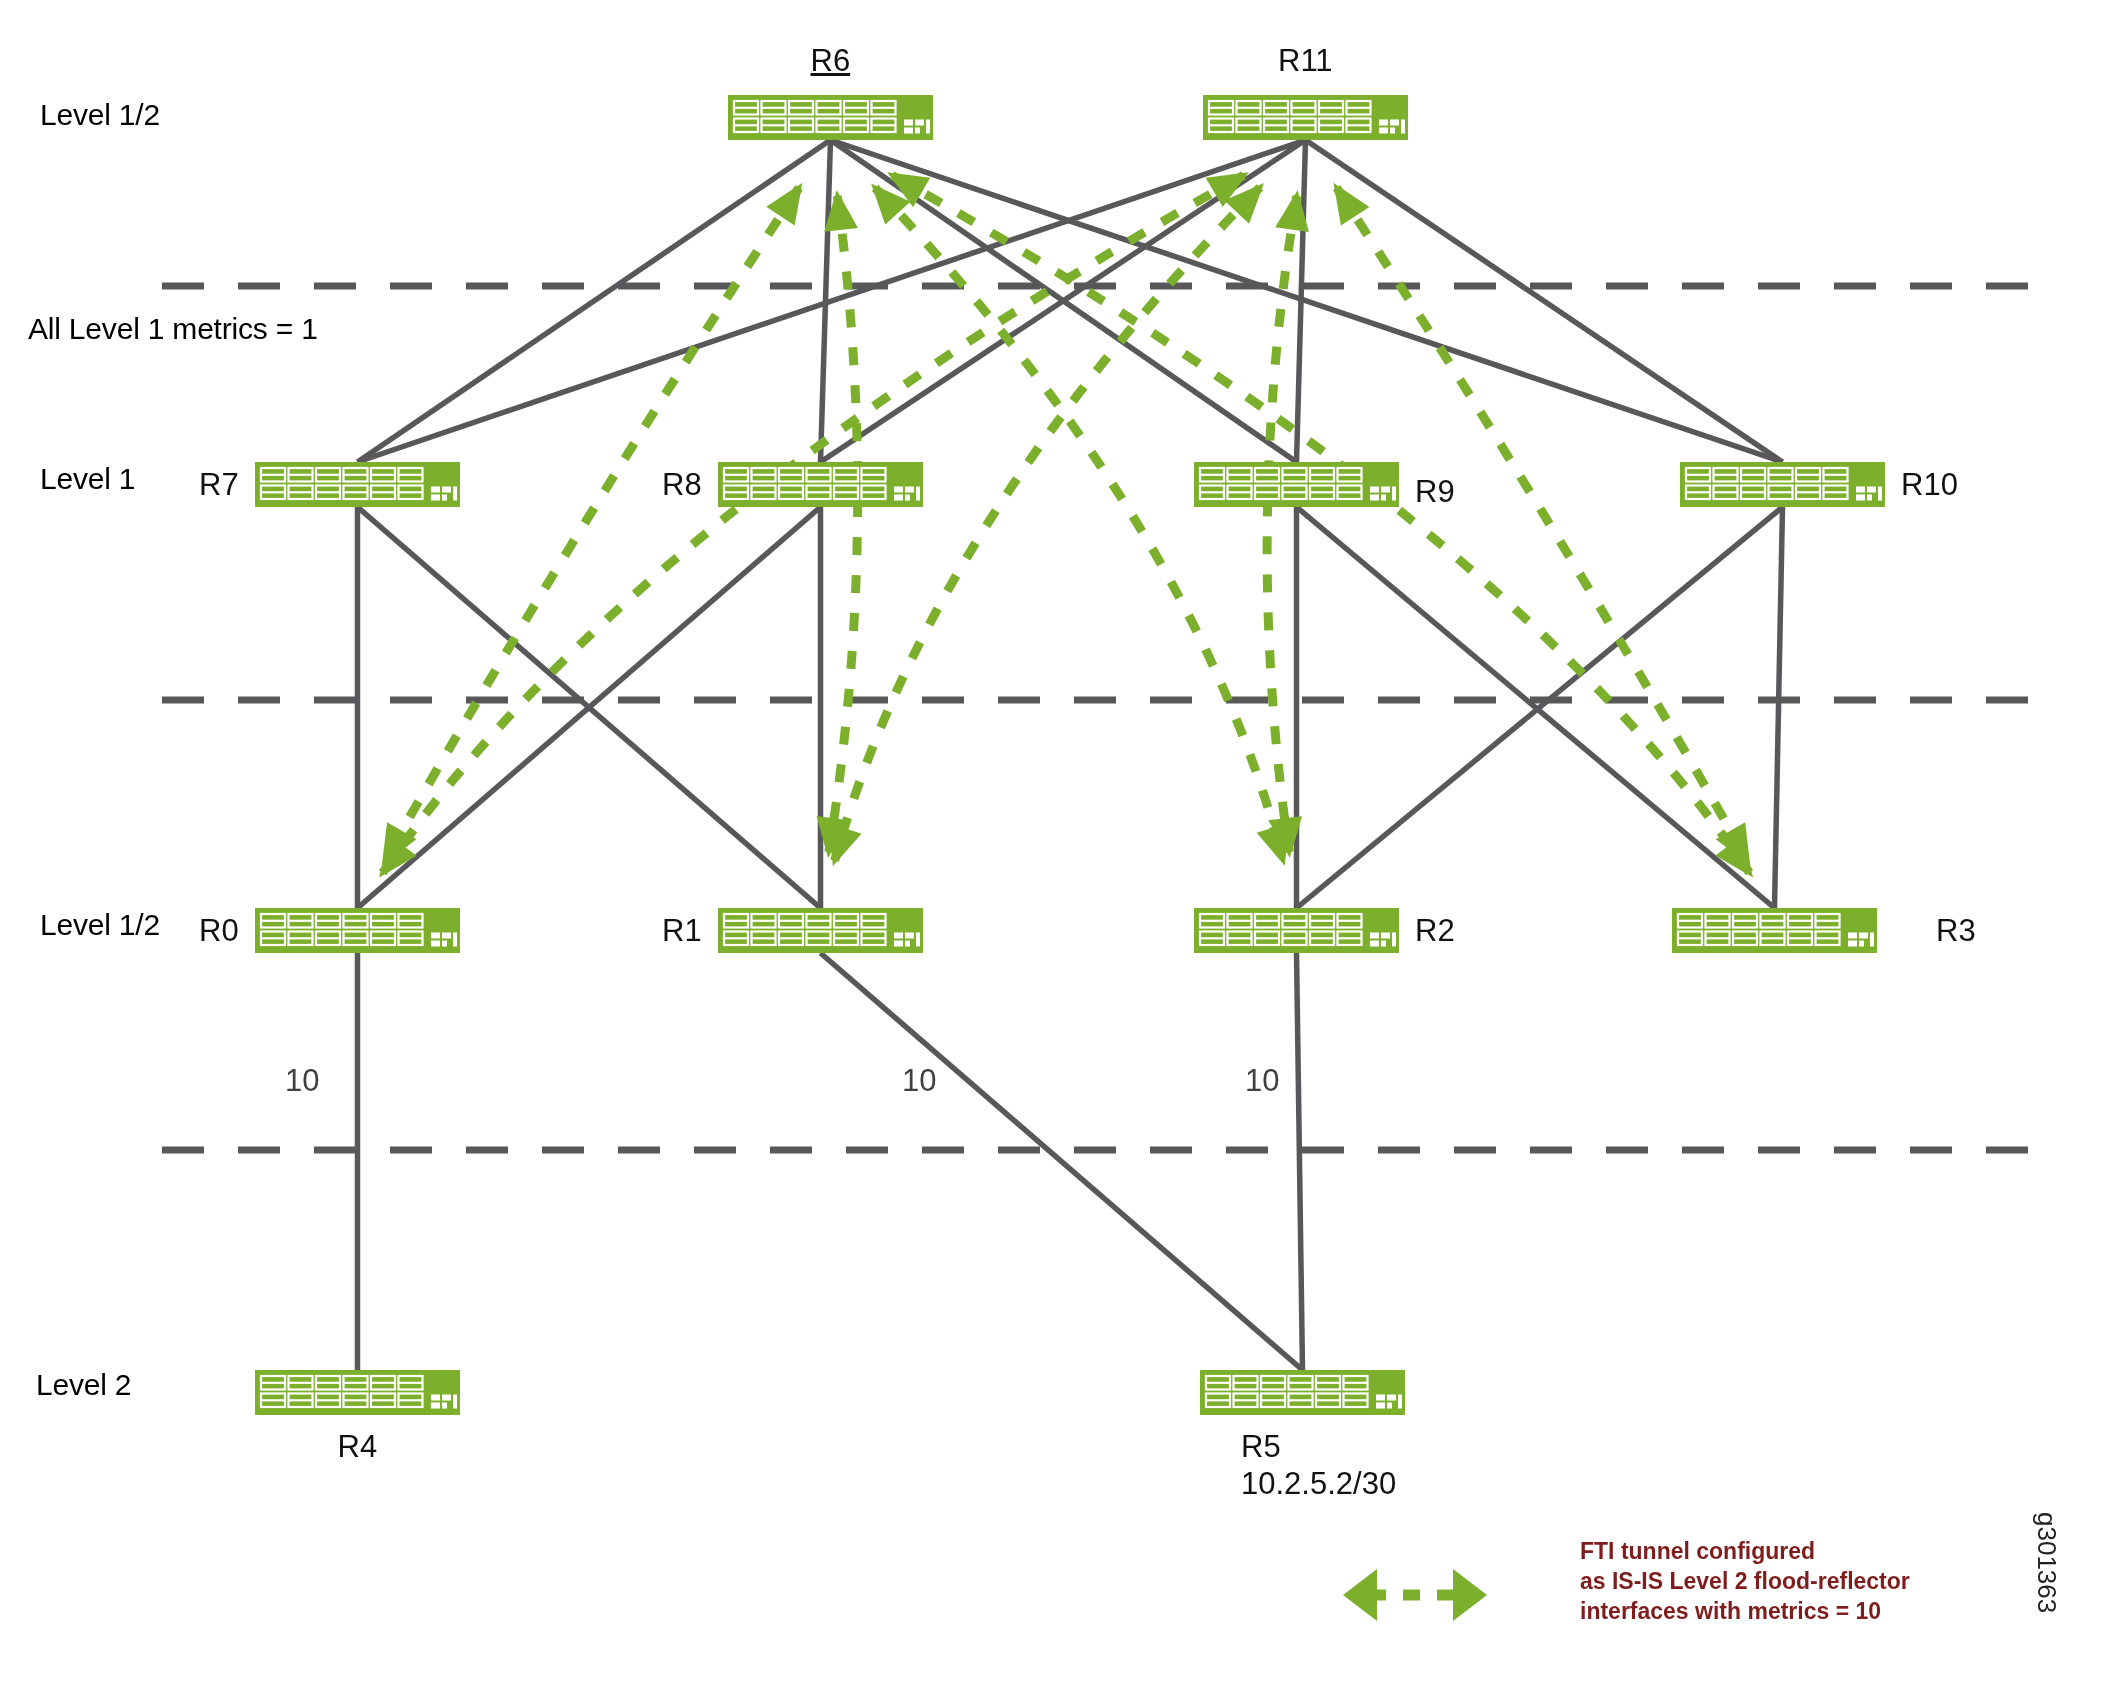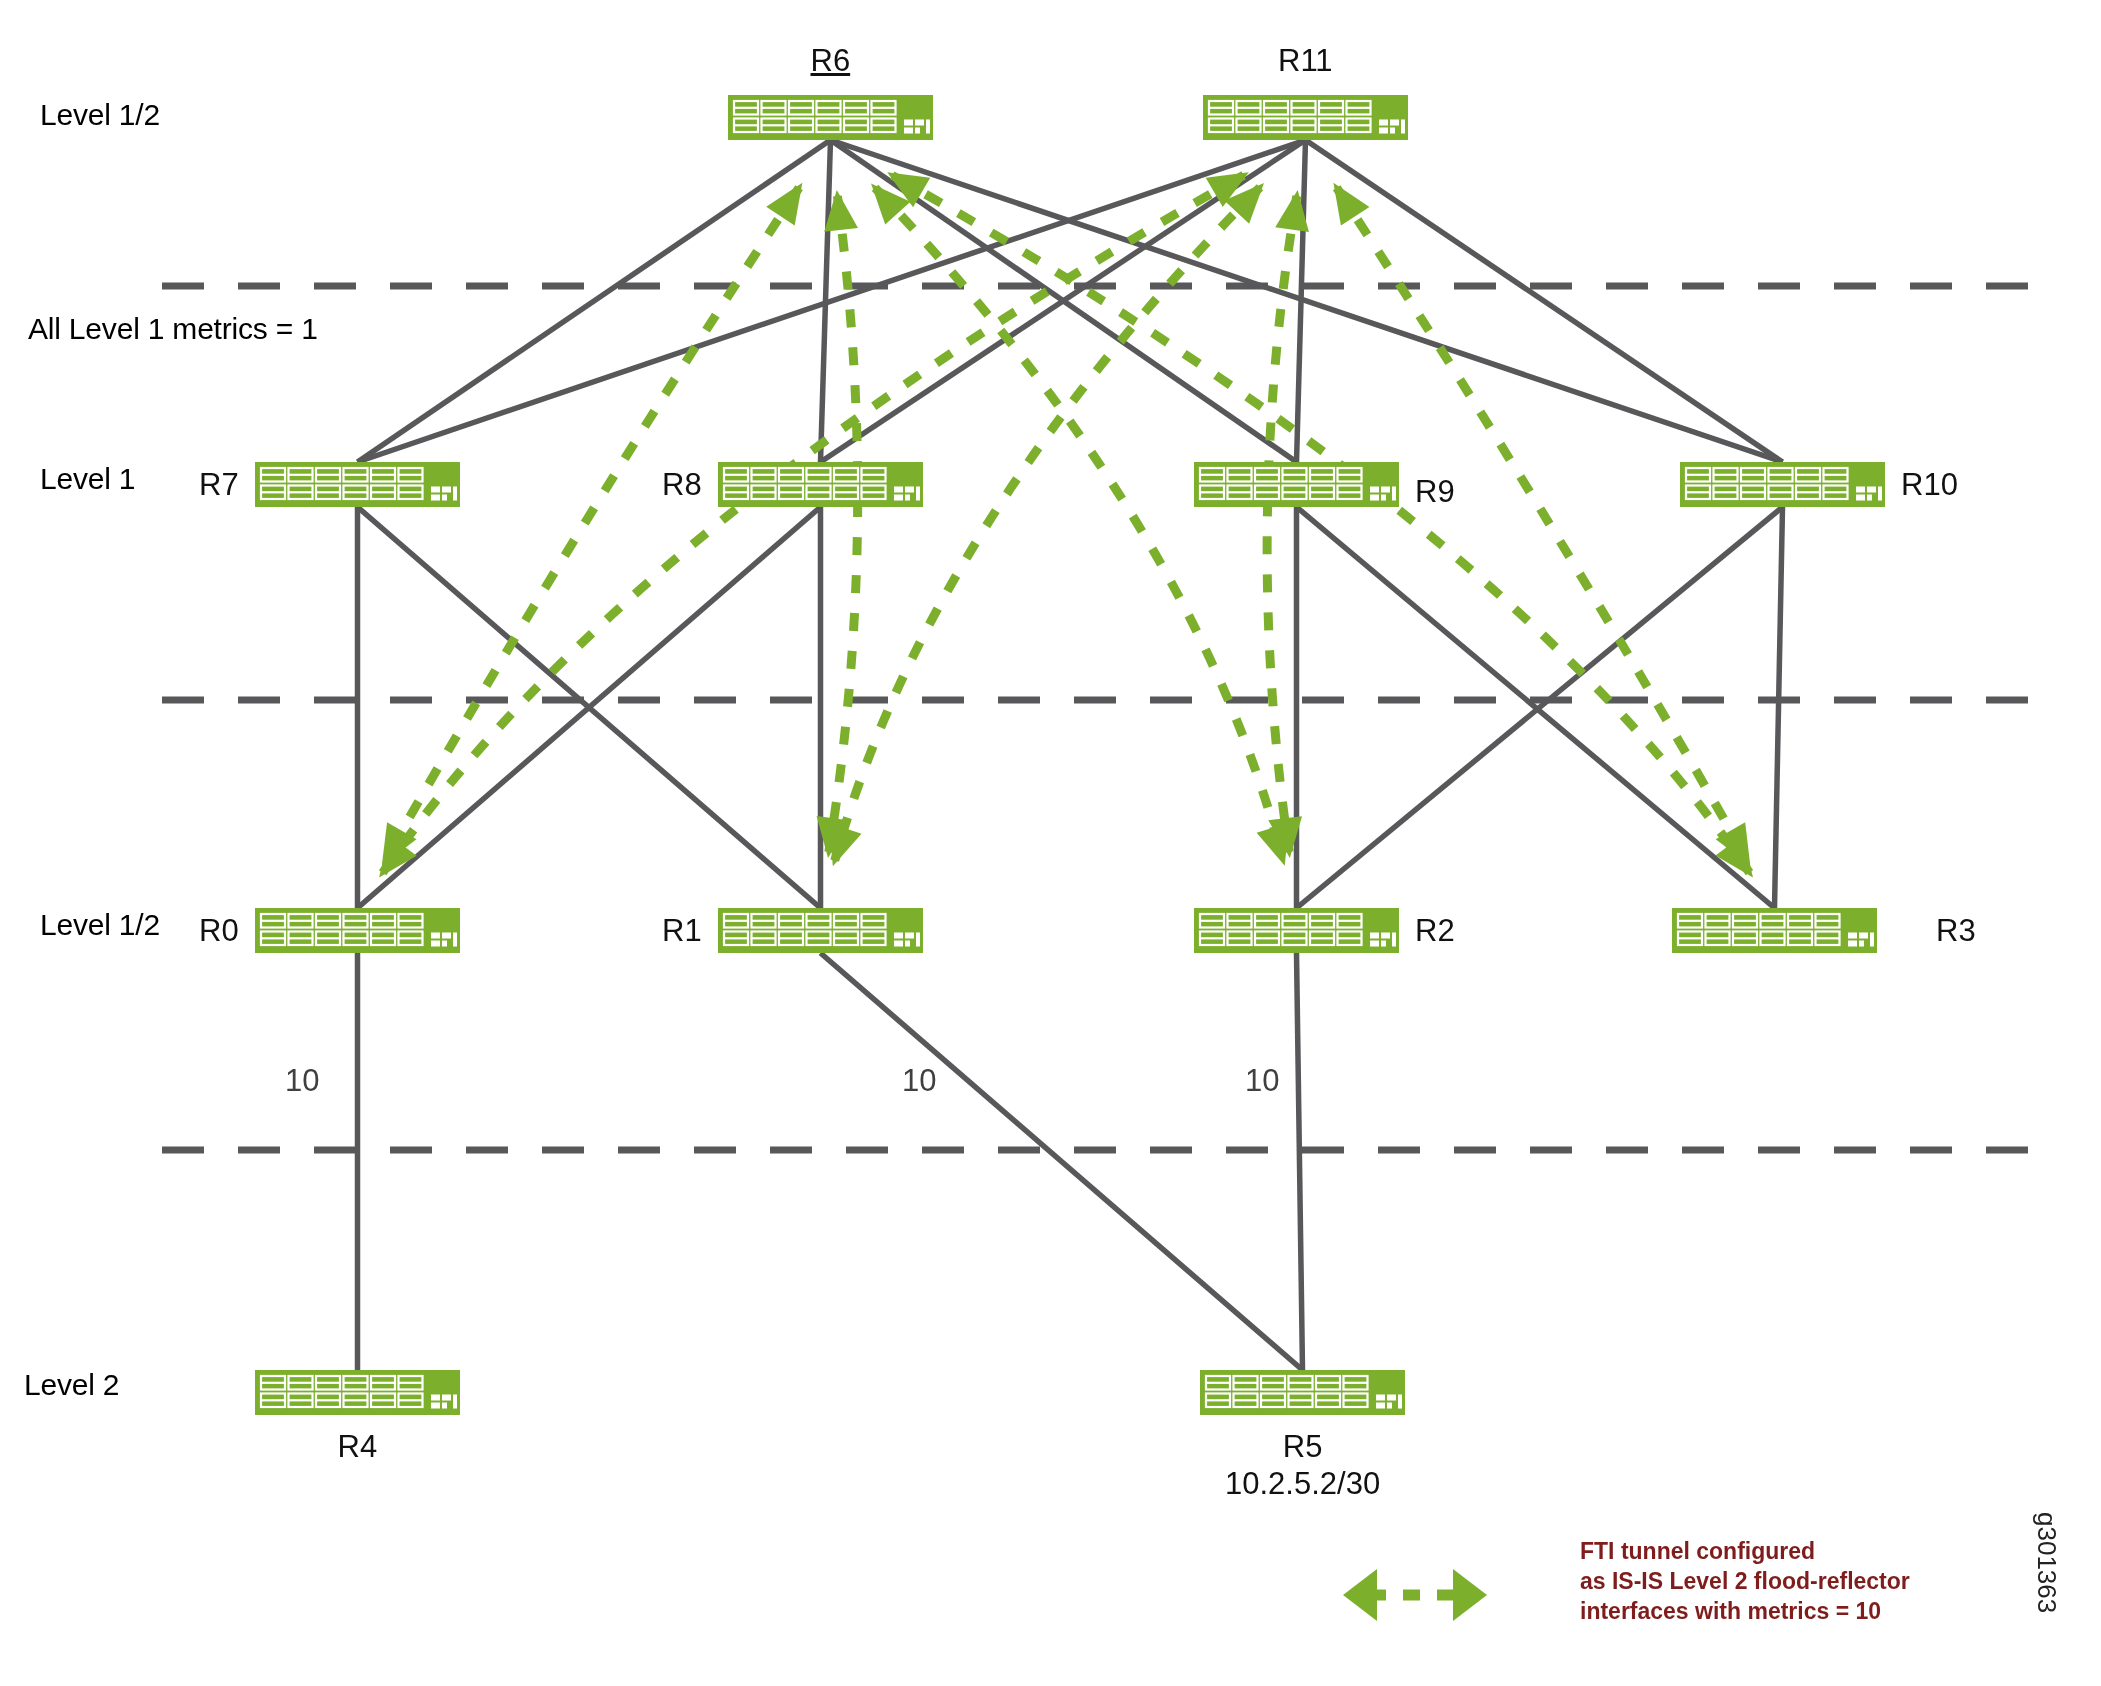--- a/index.html
+++ b/index.html
@@ -479,7 +479,7 @@
       <div class="lvl-label" style="left: 28px; top: 312px;">All Level 1 metrics = 1</div>
       <div class="lvl-label" style="left: 40px; top: 462px;">Level 1</div>
       <div class="lvl-label" style="left: 40px; top: 908px;">Level 1/2</div>
-      <div class="lvl-label" style="left: 24px; top: 1368px;">Level 2</div>
+      <div class="lvl-label" style="left: 36px; top: 1368px;">Level 2</div>
       <div class="node-label" style="left: 810.5px; top: 43px; text-decoration: underline;">R6</div>
       <div class="node-label" style="left: 1278px; top: 43px;">R11</div>
       <div class="node-label" style="left: 199px; top: 466.5px; text-align: center;">R7</div>

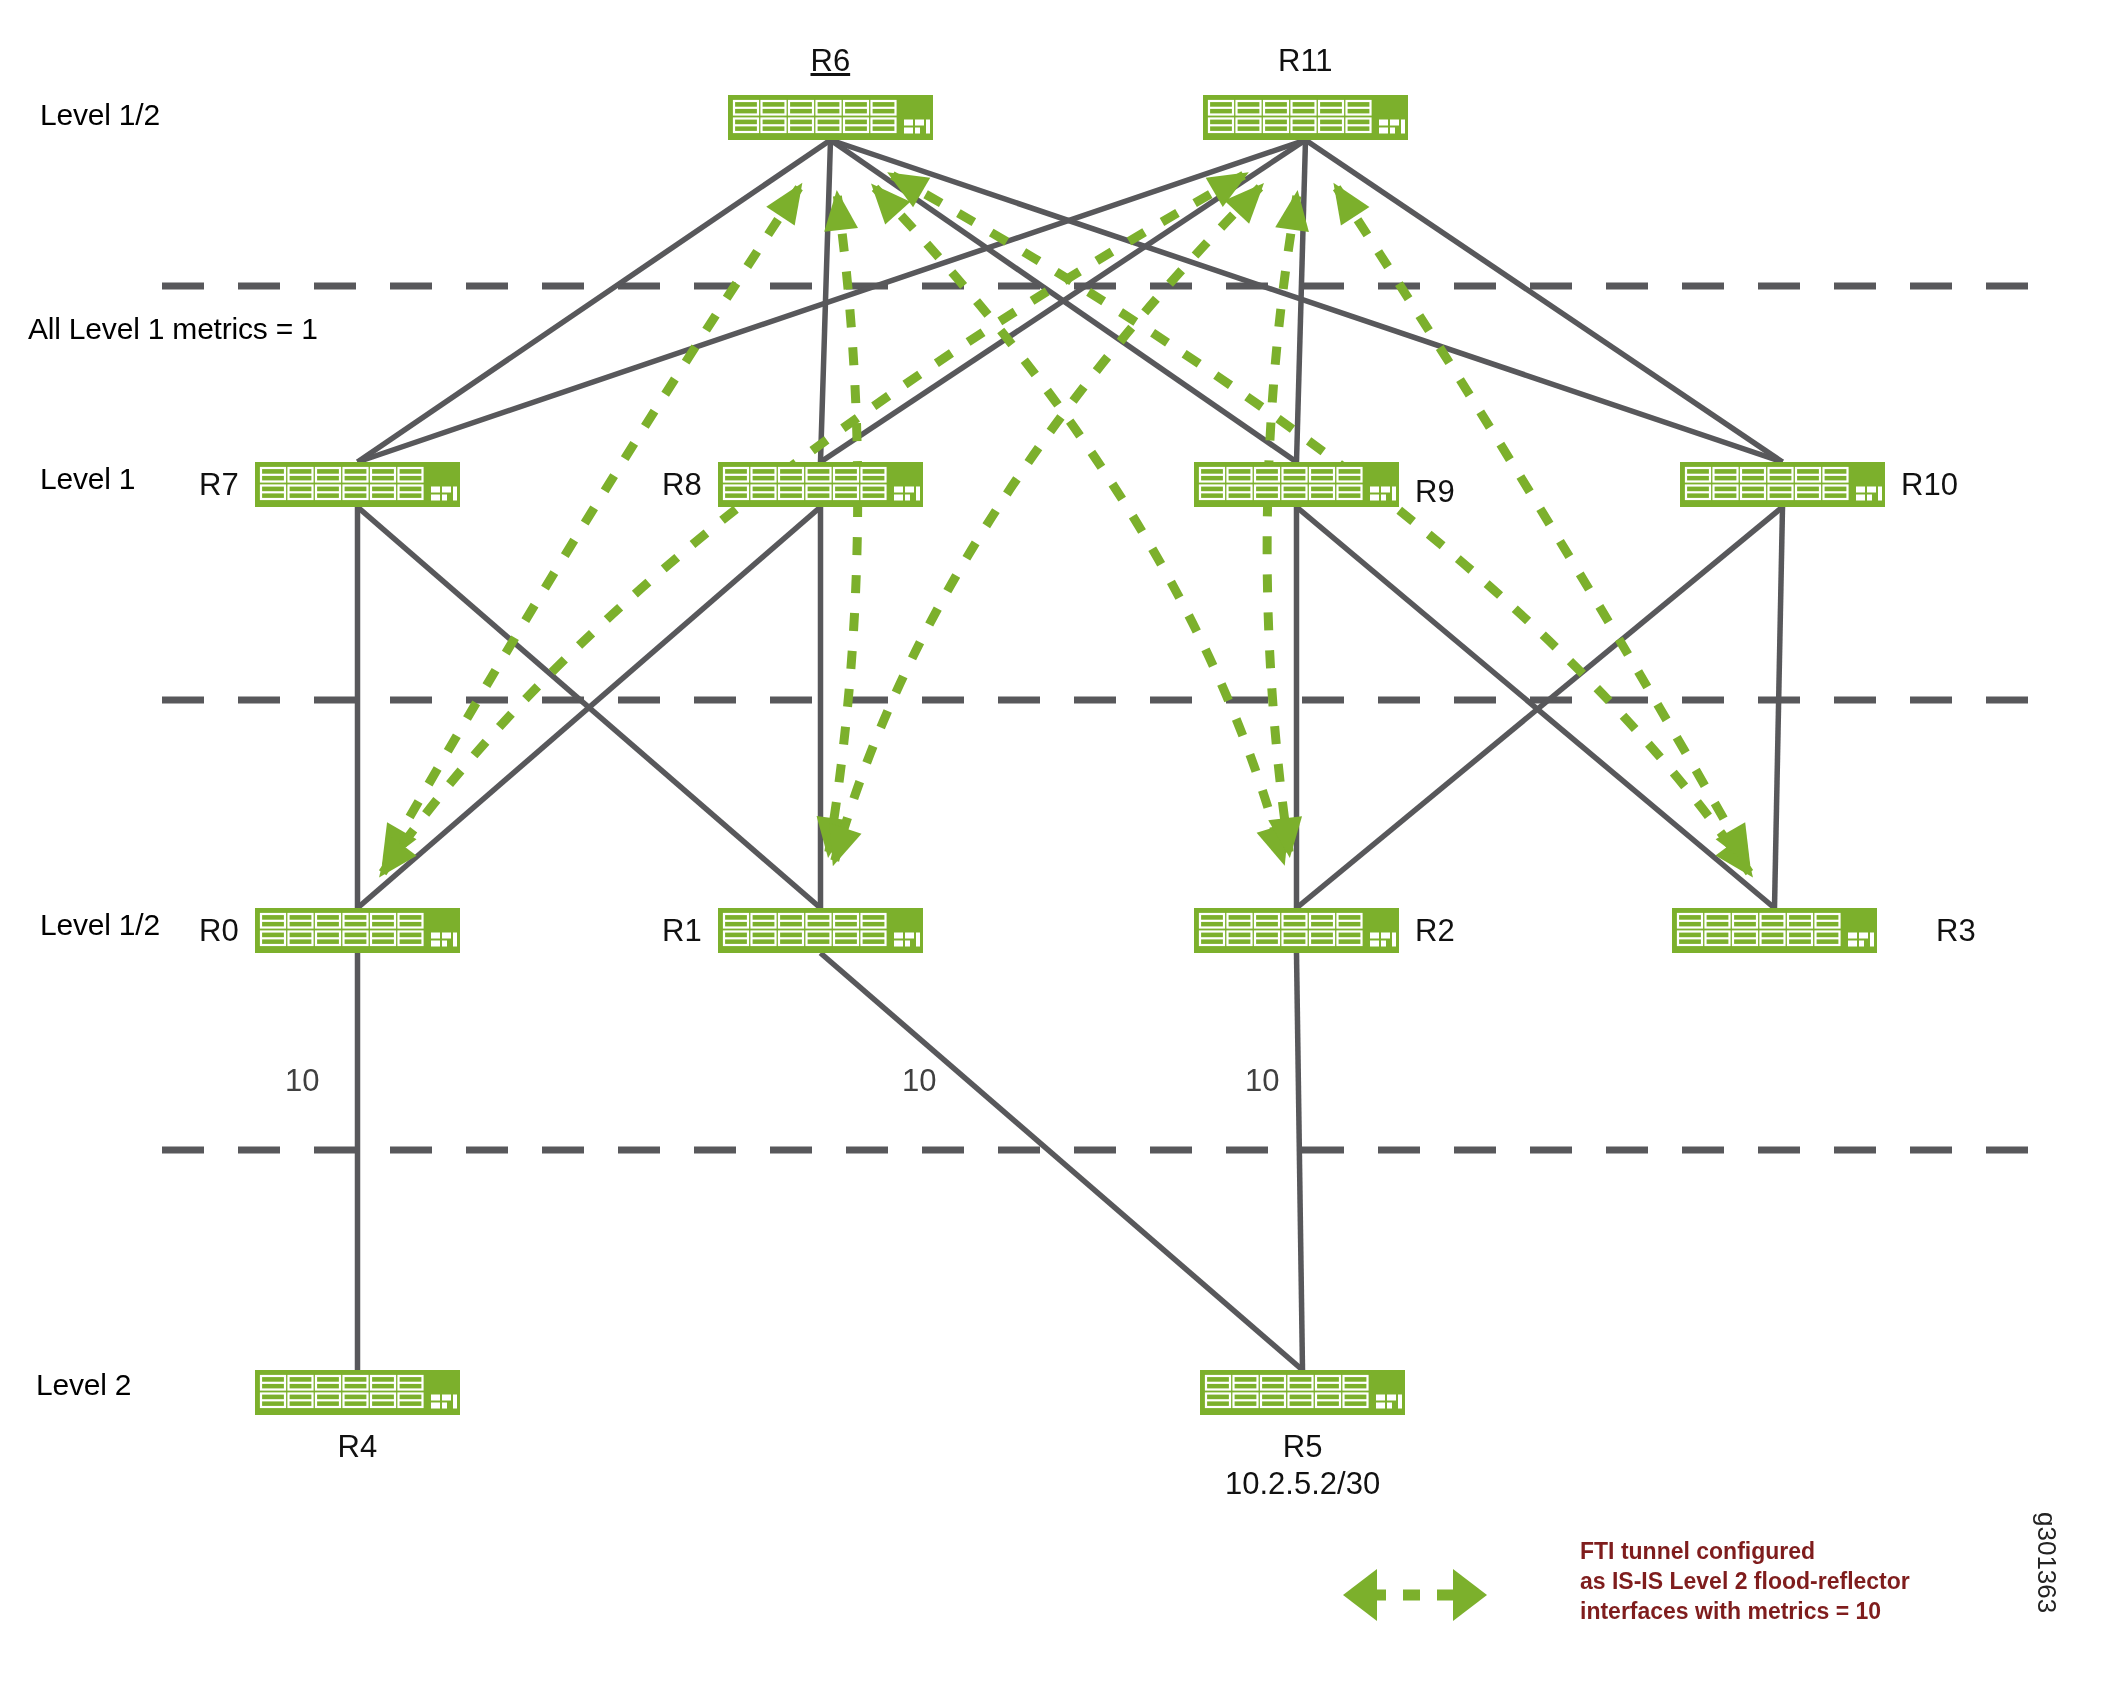--- a/index.html
+++ b/index.html
@@ -8,7 +8,7 @@
   svg.layer{position:absolute;left:0;top:0;width:2101px;height:1686px;}
   .lvl-label{position:absolute;font-weight:normal;font-size:30px;color:#000;white-space:nowrap;letter-spacing:-0.2px;}
   .node-label{position:absolute;font-size:31px;color:#111;white-space:nowrap;}
-  .node-label.multi{line-height:1.18;text-align:center;}
+  .node-label.multi{line-height:1.18;margin-left:16px;}
   .metric{position:absolute;font-size:31px;color:#404040;white-space:nowrap;}
   .legend-text{position:absolute;font-weight:bold;font-size:23px;color:#7f1d1d;line-height:1.3;white-space:nowrap;}
   .sourcecode{position:absolute;font-size:26px;color:#222;transform:rotate(90deg);transform-origin:left top;white-space:nowrap;}

